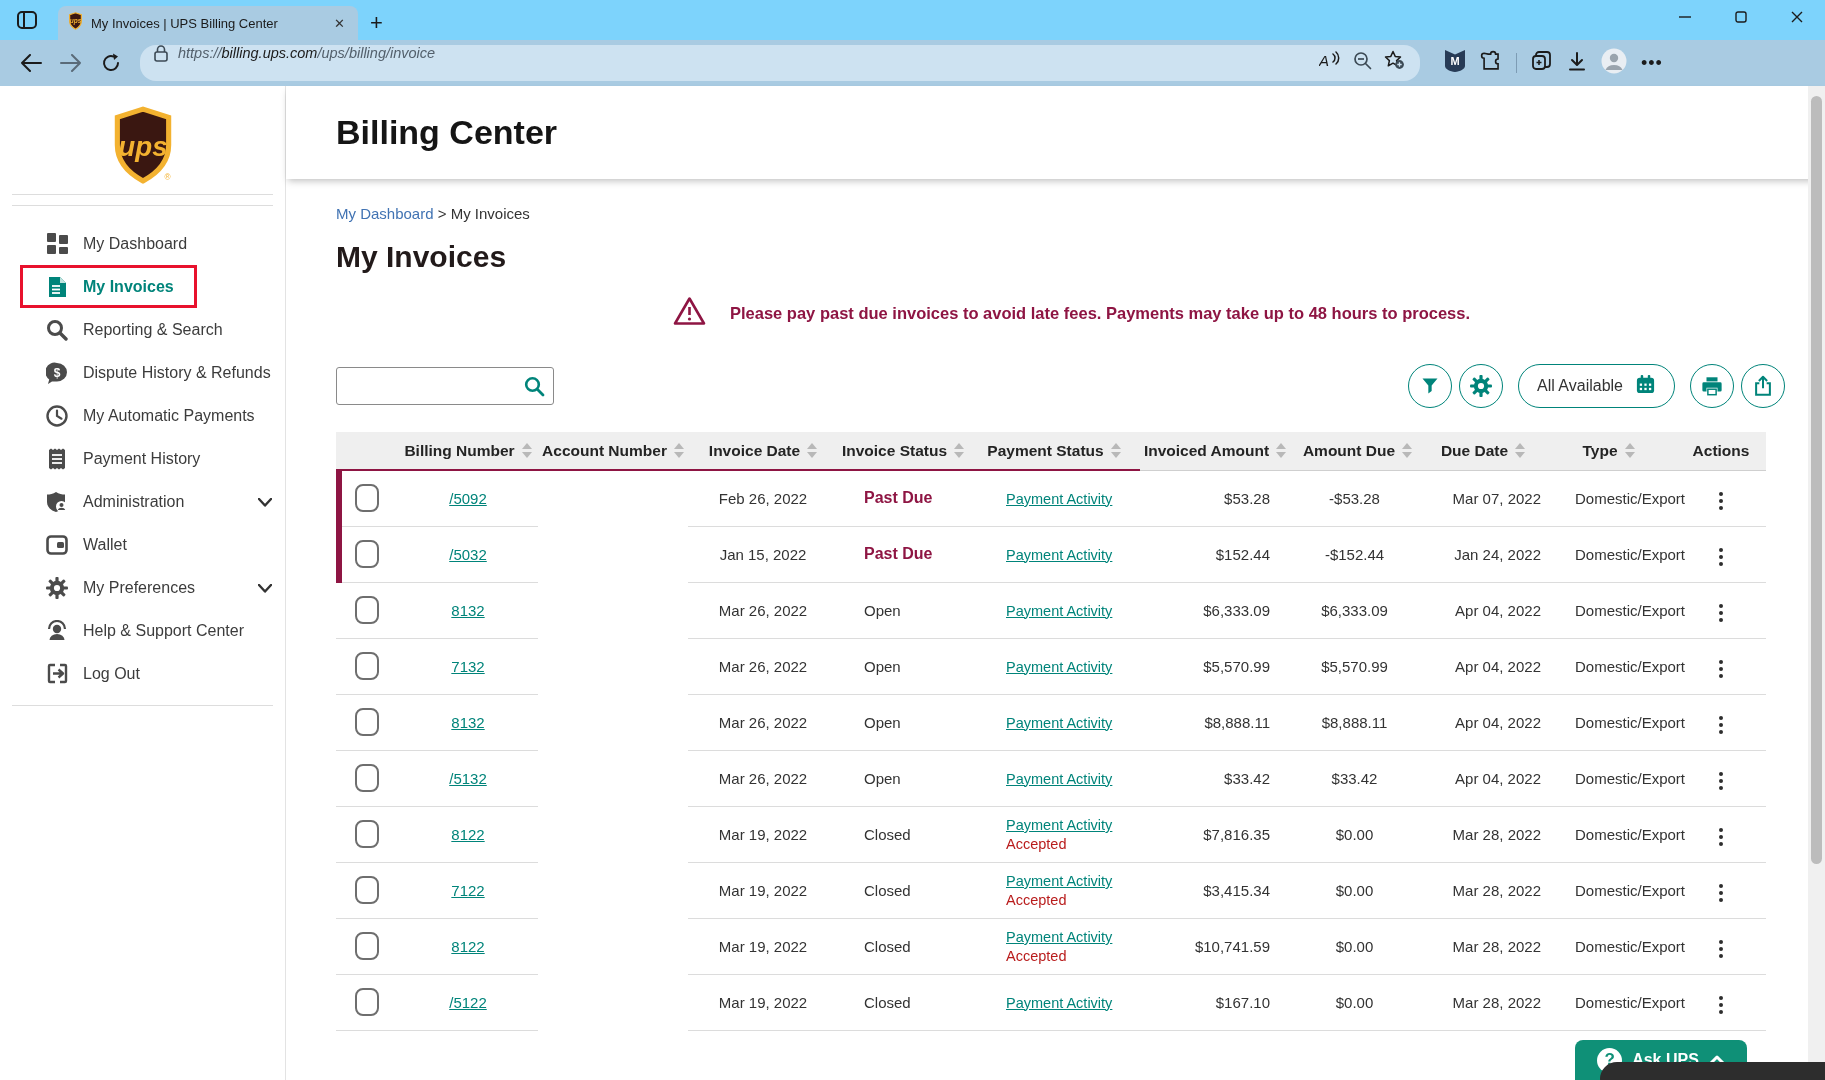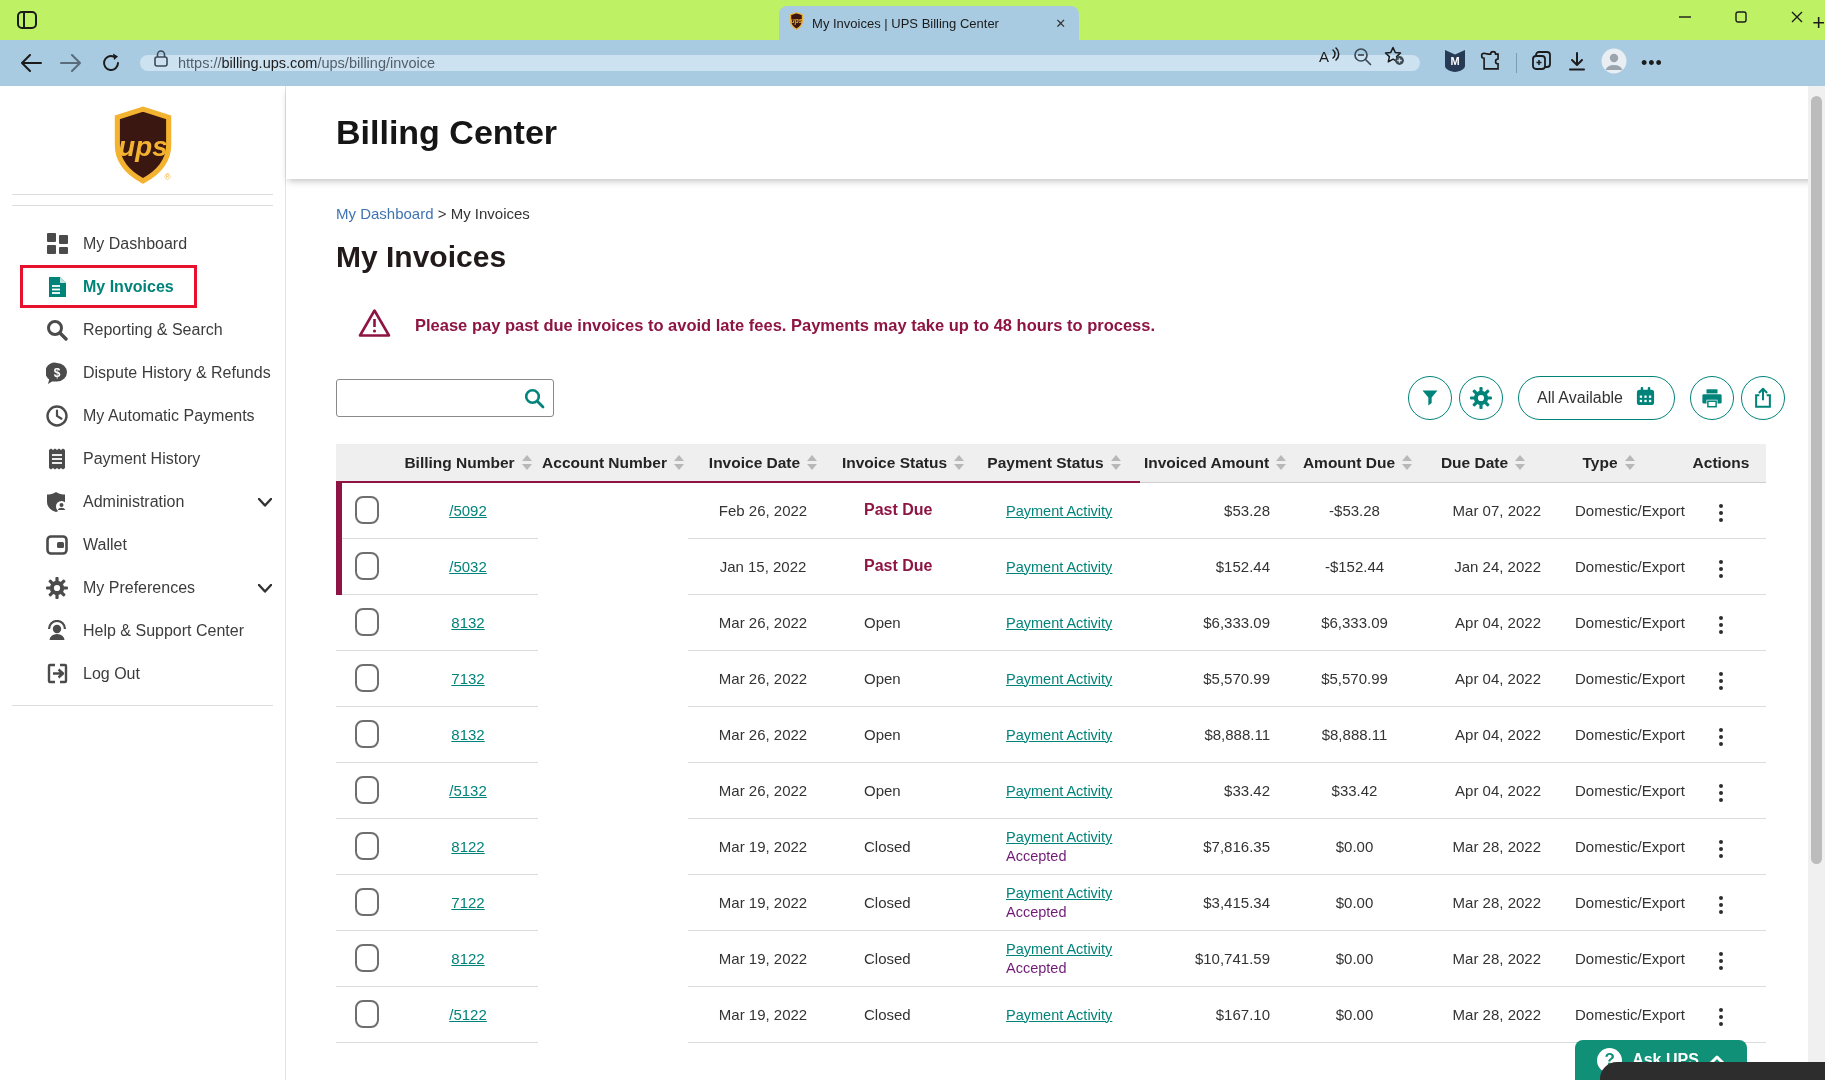--- a/index.html
+++ b/index.html
@@ -6,7 +6,7 @@
   html,body { width:1825px; height:1080px; overflow:hidden; font-family:"Liberation Sans", sans-serif; background:#fff; }
 
   
-  .tabbar { height:40px; background:#bef264; display:flex; align-items:flex-end; position:relative;justify-content:space-between; }
+  .tabbar { height:40px; background:#7dd3fc; display:flex; align-items:flex-end; position:relative; }
   .tab-actions { width:34px; height:34px; margin:0 6px 3px 10px; display:flex; align-items:center; justify-content:center; }
   .tab { width:300px; height:34px; background:#a9cbe2; border-radius:8px 8px 0 0; display:flex; align-items:center; padding:0 8px 0 10px; margin-left:8px; }
   .tab-title { font-size:13px; color:#1b1b1b; flex:1; white-space:nowrap; overflow:hidden; margin-left:8px; }

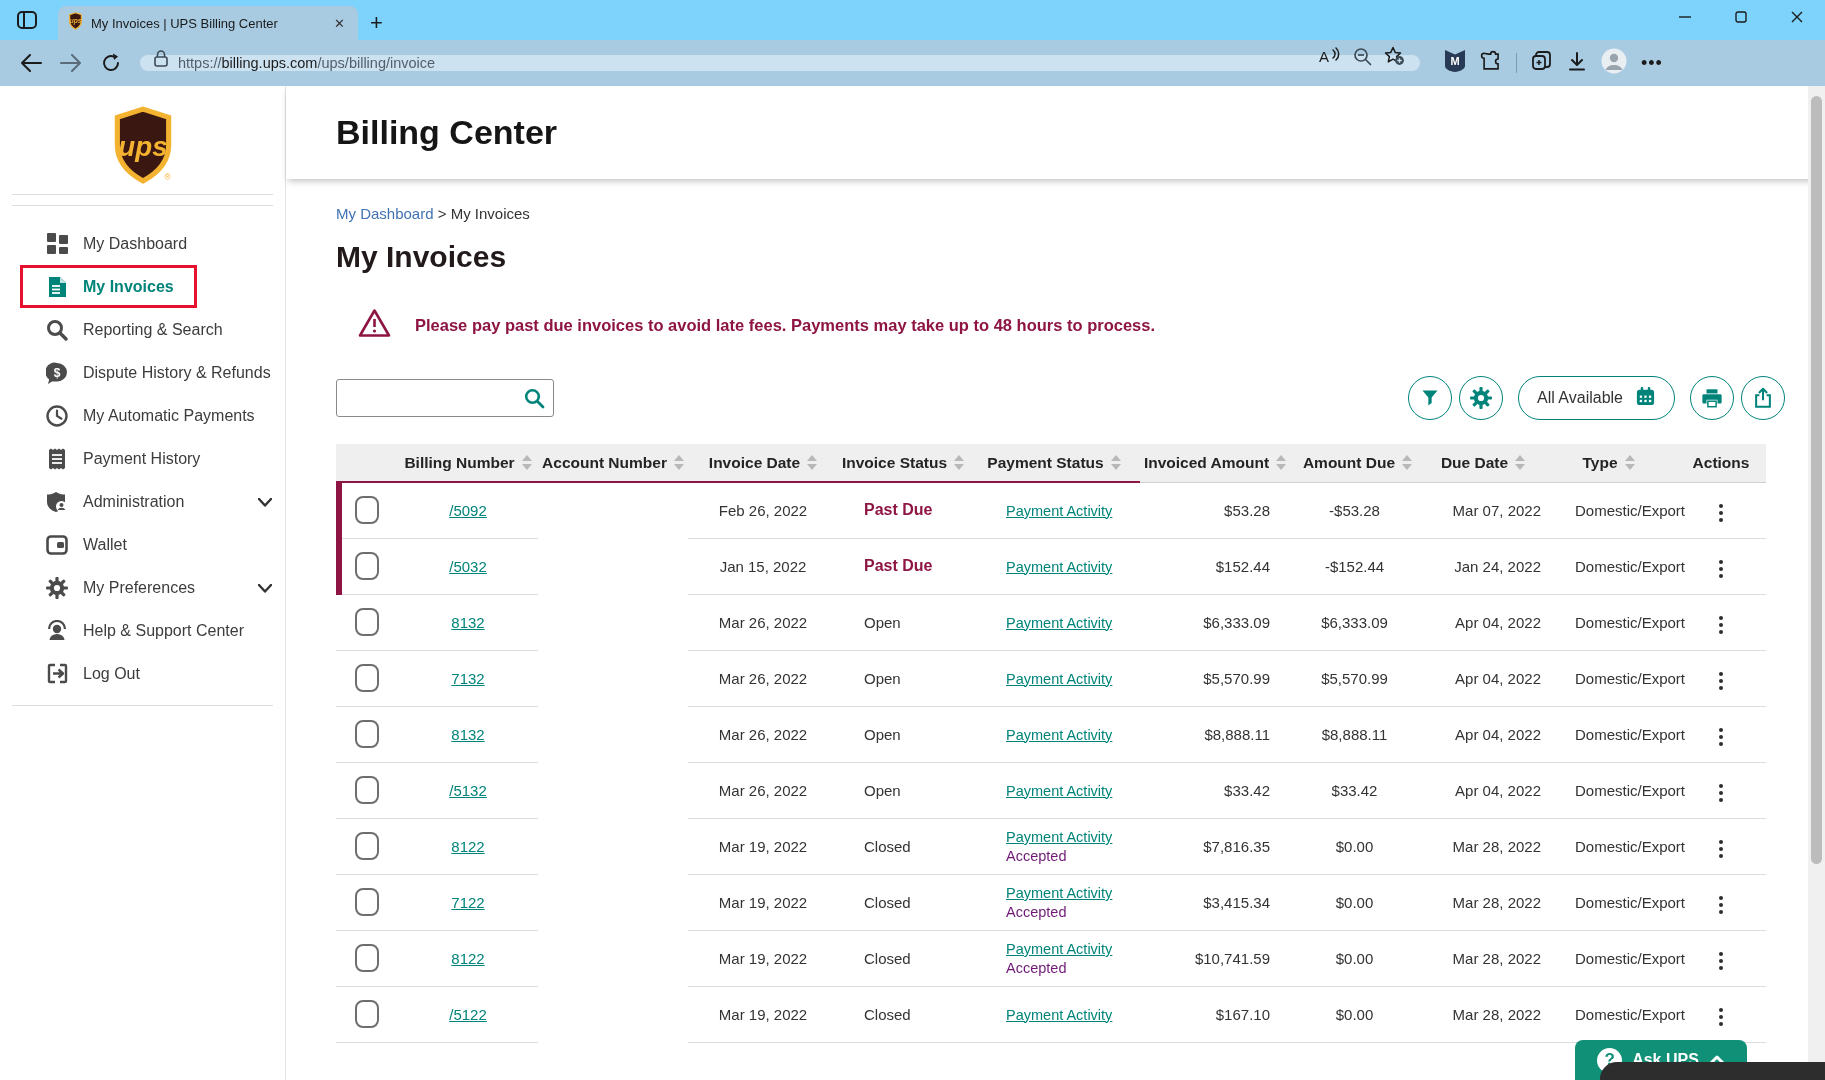--- a/index.html
+++ b/index.html
@@ -17,7 +17,7 @@
 
   .toolbar { height:46px; background:#a9cbe2; display:flex; align-items:center; padding:0 14px; gap:6px; }
   .nav-ico { width:34px; height:34px; display:flex; align-items:center; justify-content:center; }
-  .url-pill { flex:0 0 1280px; height:16px; background:#cde2f1; border-radius:16px; display:flex; align-items:flex-end; padding:0 10px 0 14px; margin-left:6px; }
+  .url-pill { flex:0 0 1280px; height:36px; background:#cde2f1; border-radius:16px; display:flex; align-items:flex-start; padding:0 10px 0 14px; margin-left:6px;font-style:italic; }
   .url-text { font-size:14.5px; margin-left:10px; flex:1; white-space:nowrap; }
   .url-scheme,.url-path { color:#53606c; }
   .url-host { color:#1c1c1c; }

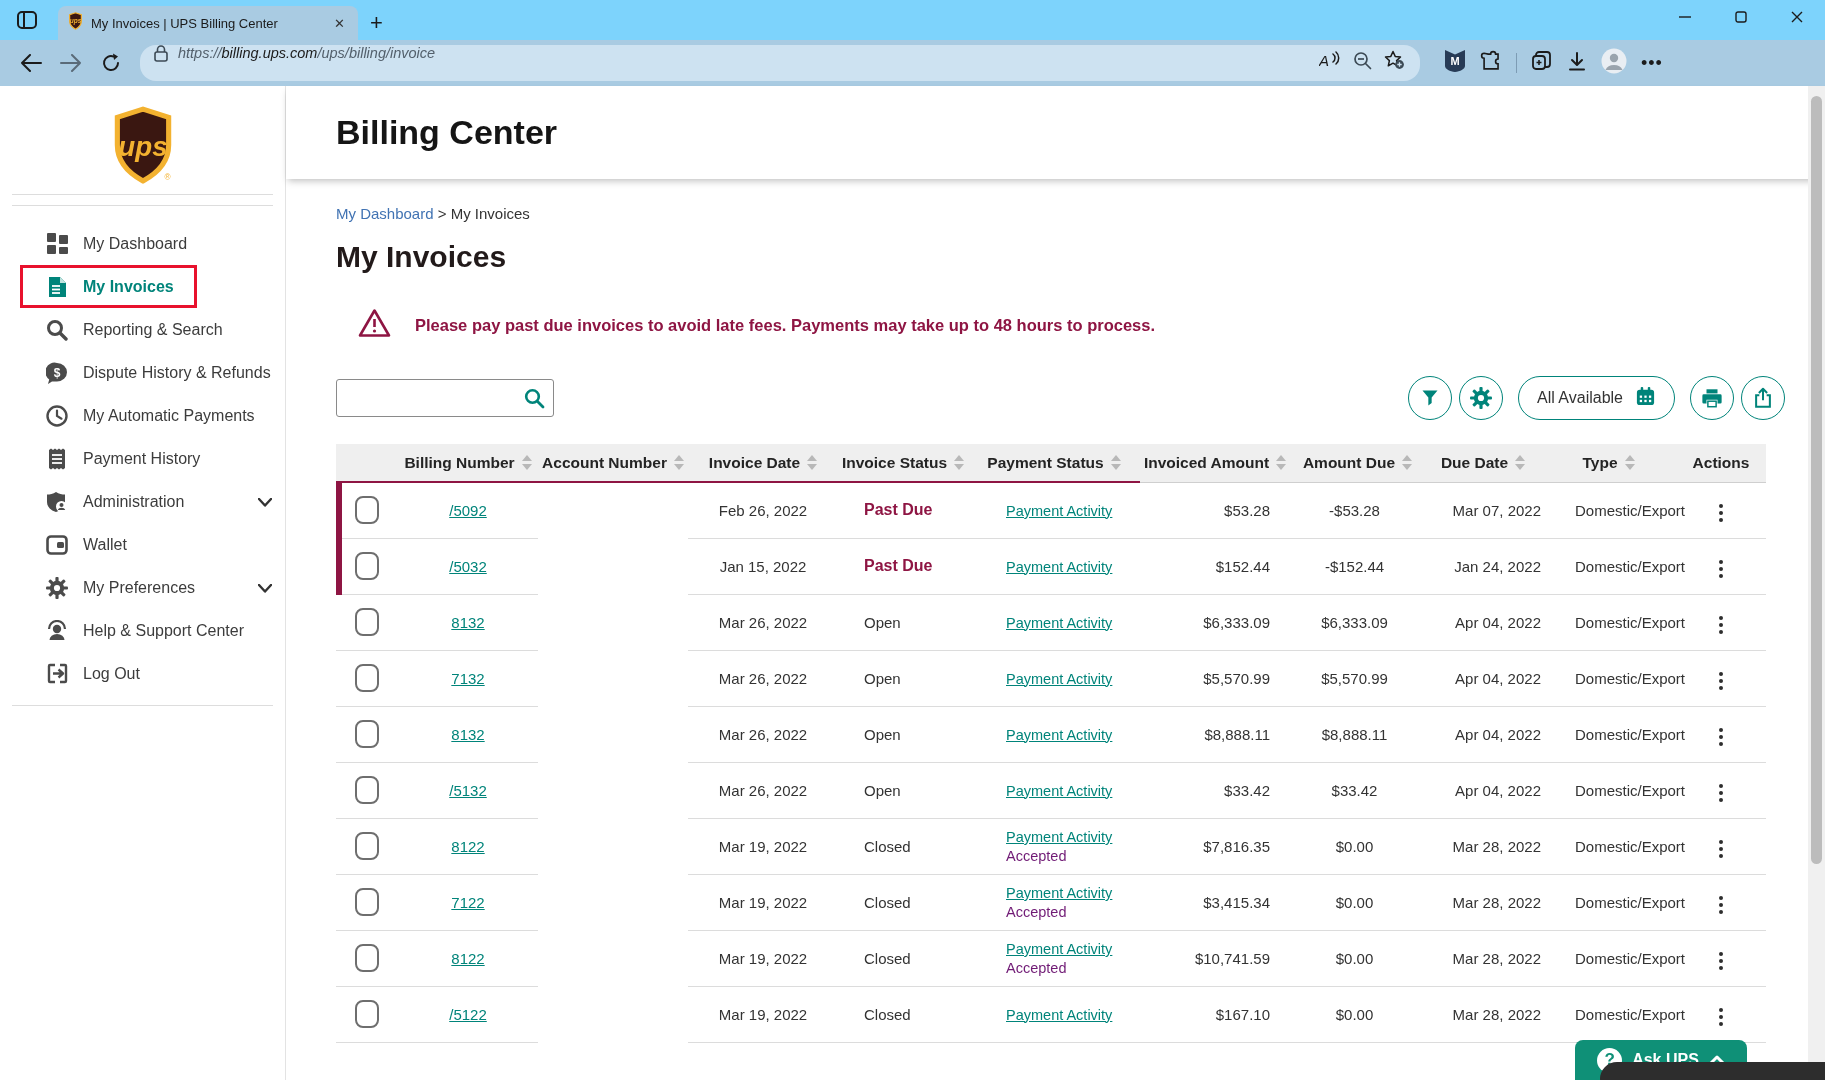--- a/index.html
+++ b/index.html
@@ -47,7 +47,7 @@
   .breadcrumb { font-size:15px; color:#333; }
   .breadcrumb a { color:#4173b3; text-decoration:none; }
   .page-h1 { font-size:30px; font-weight:600; color:#221a1a; margin-top:18px; }
-  .warning { display:flex; align-items:center; gap:24px; margin-top:34px; padding-left:22px; }
+  .warning { display:flex; align-items:center; gap:24px; margin-top:22px; padding-left:22px;justify-content:center; }
   .warning-text { font-size:16.5px; font-weight:bold; color:#8e1543; }
 
   .controls { display:flex; align-items:center; margin-top:34px; }

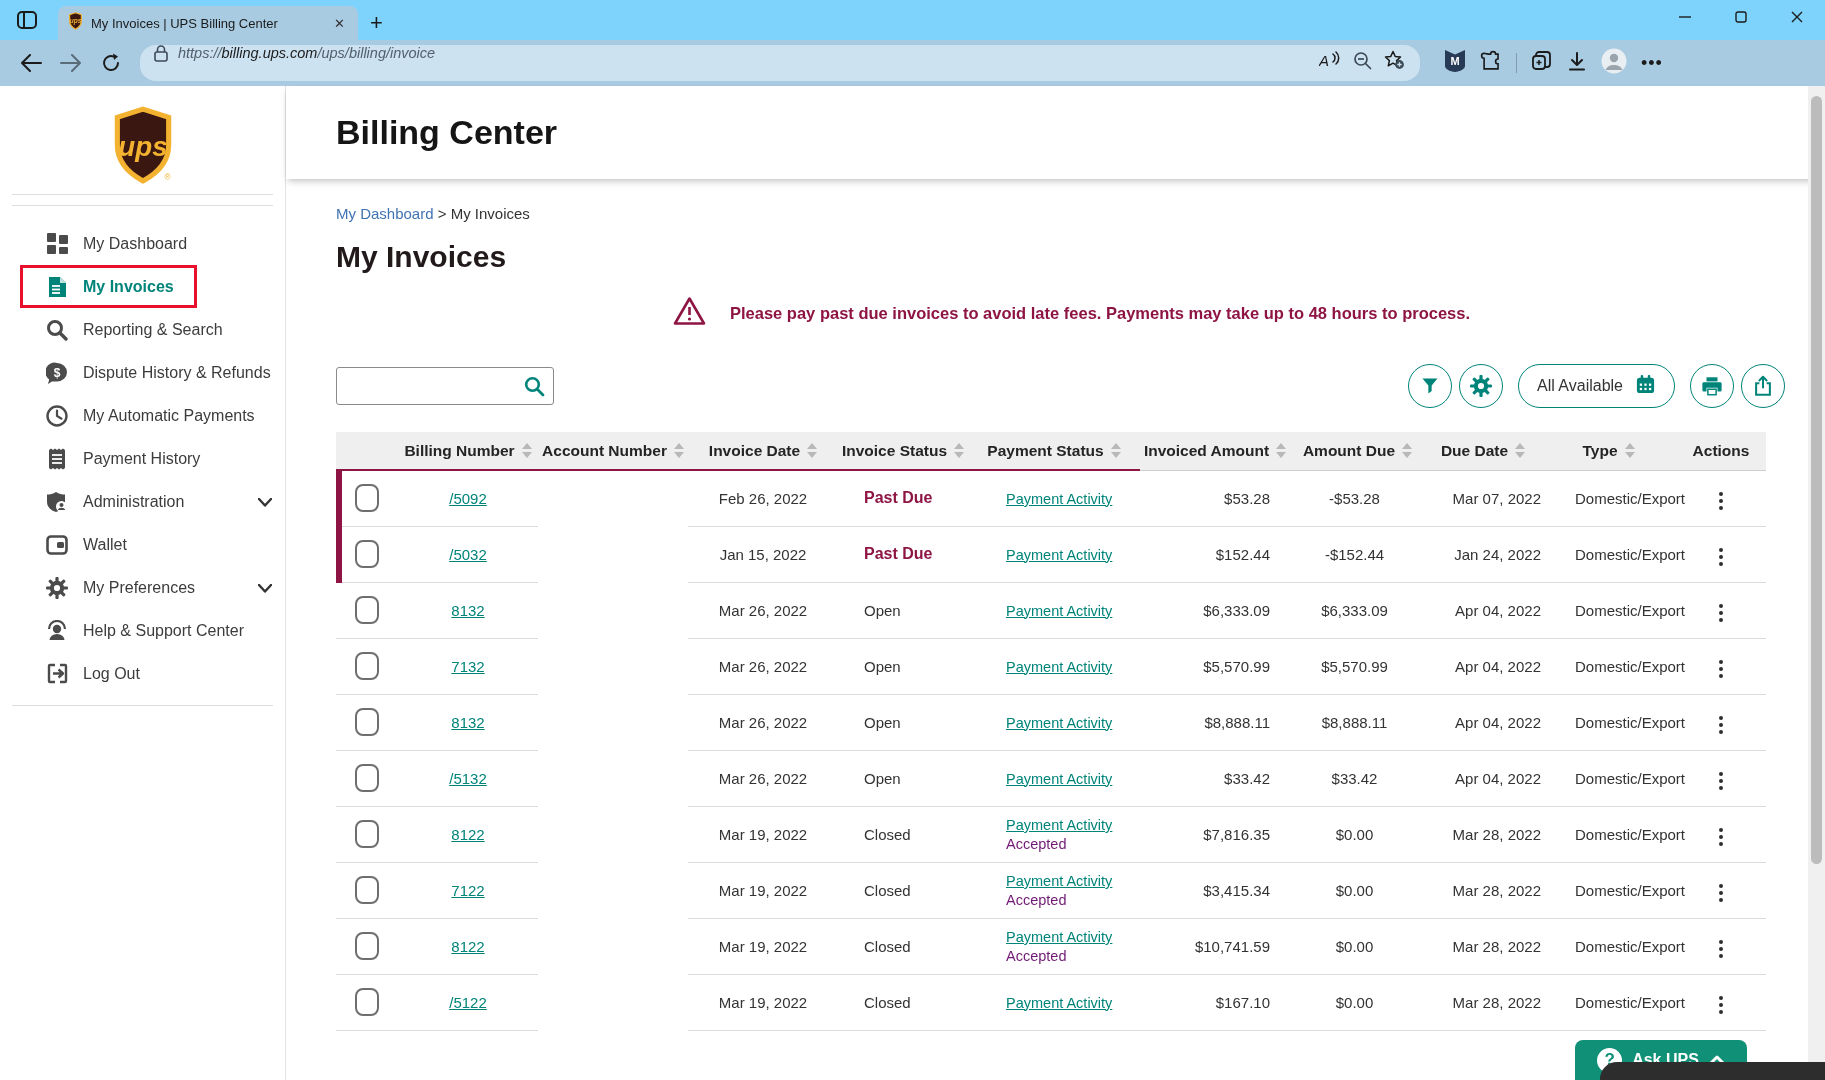--- a/index.html
+++ b/index.html
@@ -79,7 +79,7 @@
   tr.past-due .status { color:#8e1543; font-weight:bold; font-size:16px; }
   .c-pay { padding-left:38px; }
   .pay-link { color:#00847a; font-size:14.5px; }
-  .pay-note { font-size:14.5px; color:#701a75; margin-top:3px; }
+  .pay-note { font-size:14.5px; color:#b91c1c; margin-top:3px; }
   .c-amt { text-align:right; padding-right:20px;margin-top:16px; }
   .c-due { text-align:center; padding-right:6px; }
   .c-ddate { text-align:right; padding-right:0; }

